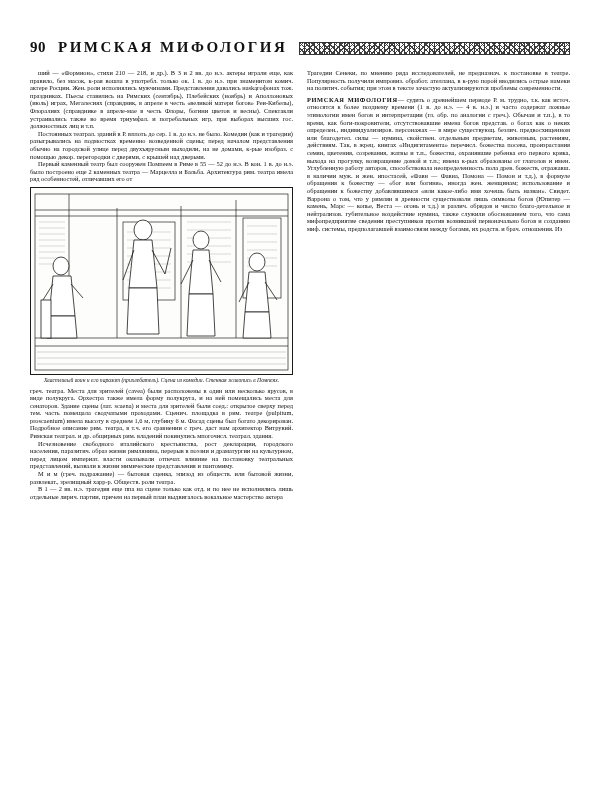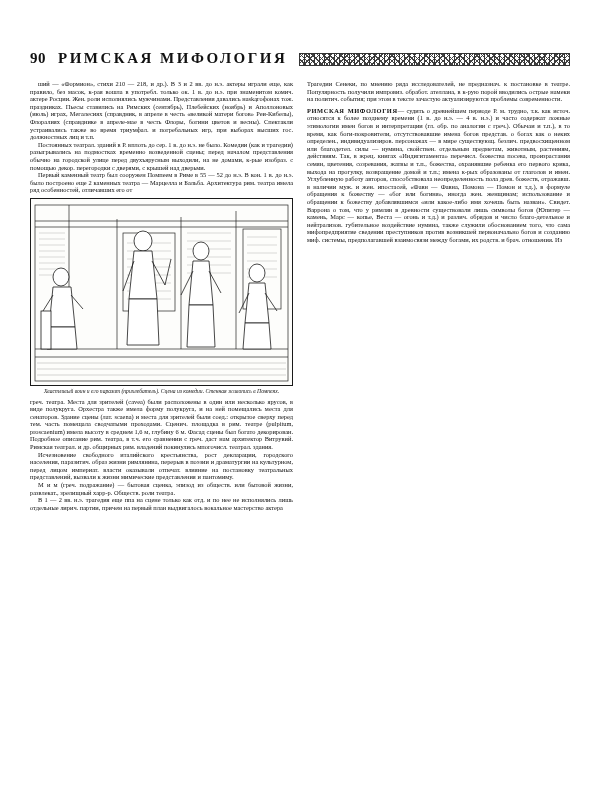--- a/index.html
+++ b/index.html
@@ -19,7 +19,7 @@
     width: 600px;
     height: 792px;
     box-sizing: border-box;
-    padding: 42px 30px 18px 30px;
+    padding: 31px 30px 18px 30px;
   }
 
   

